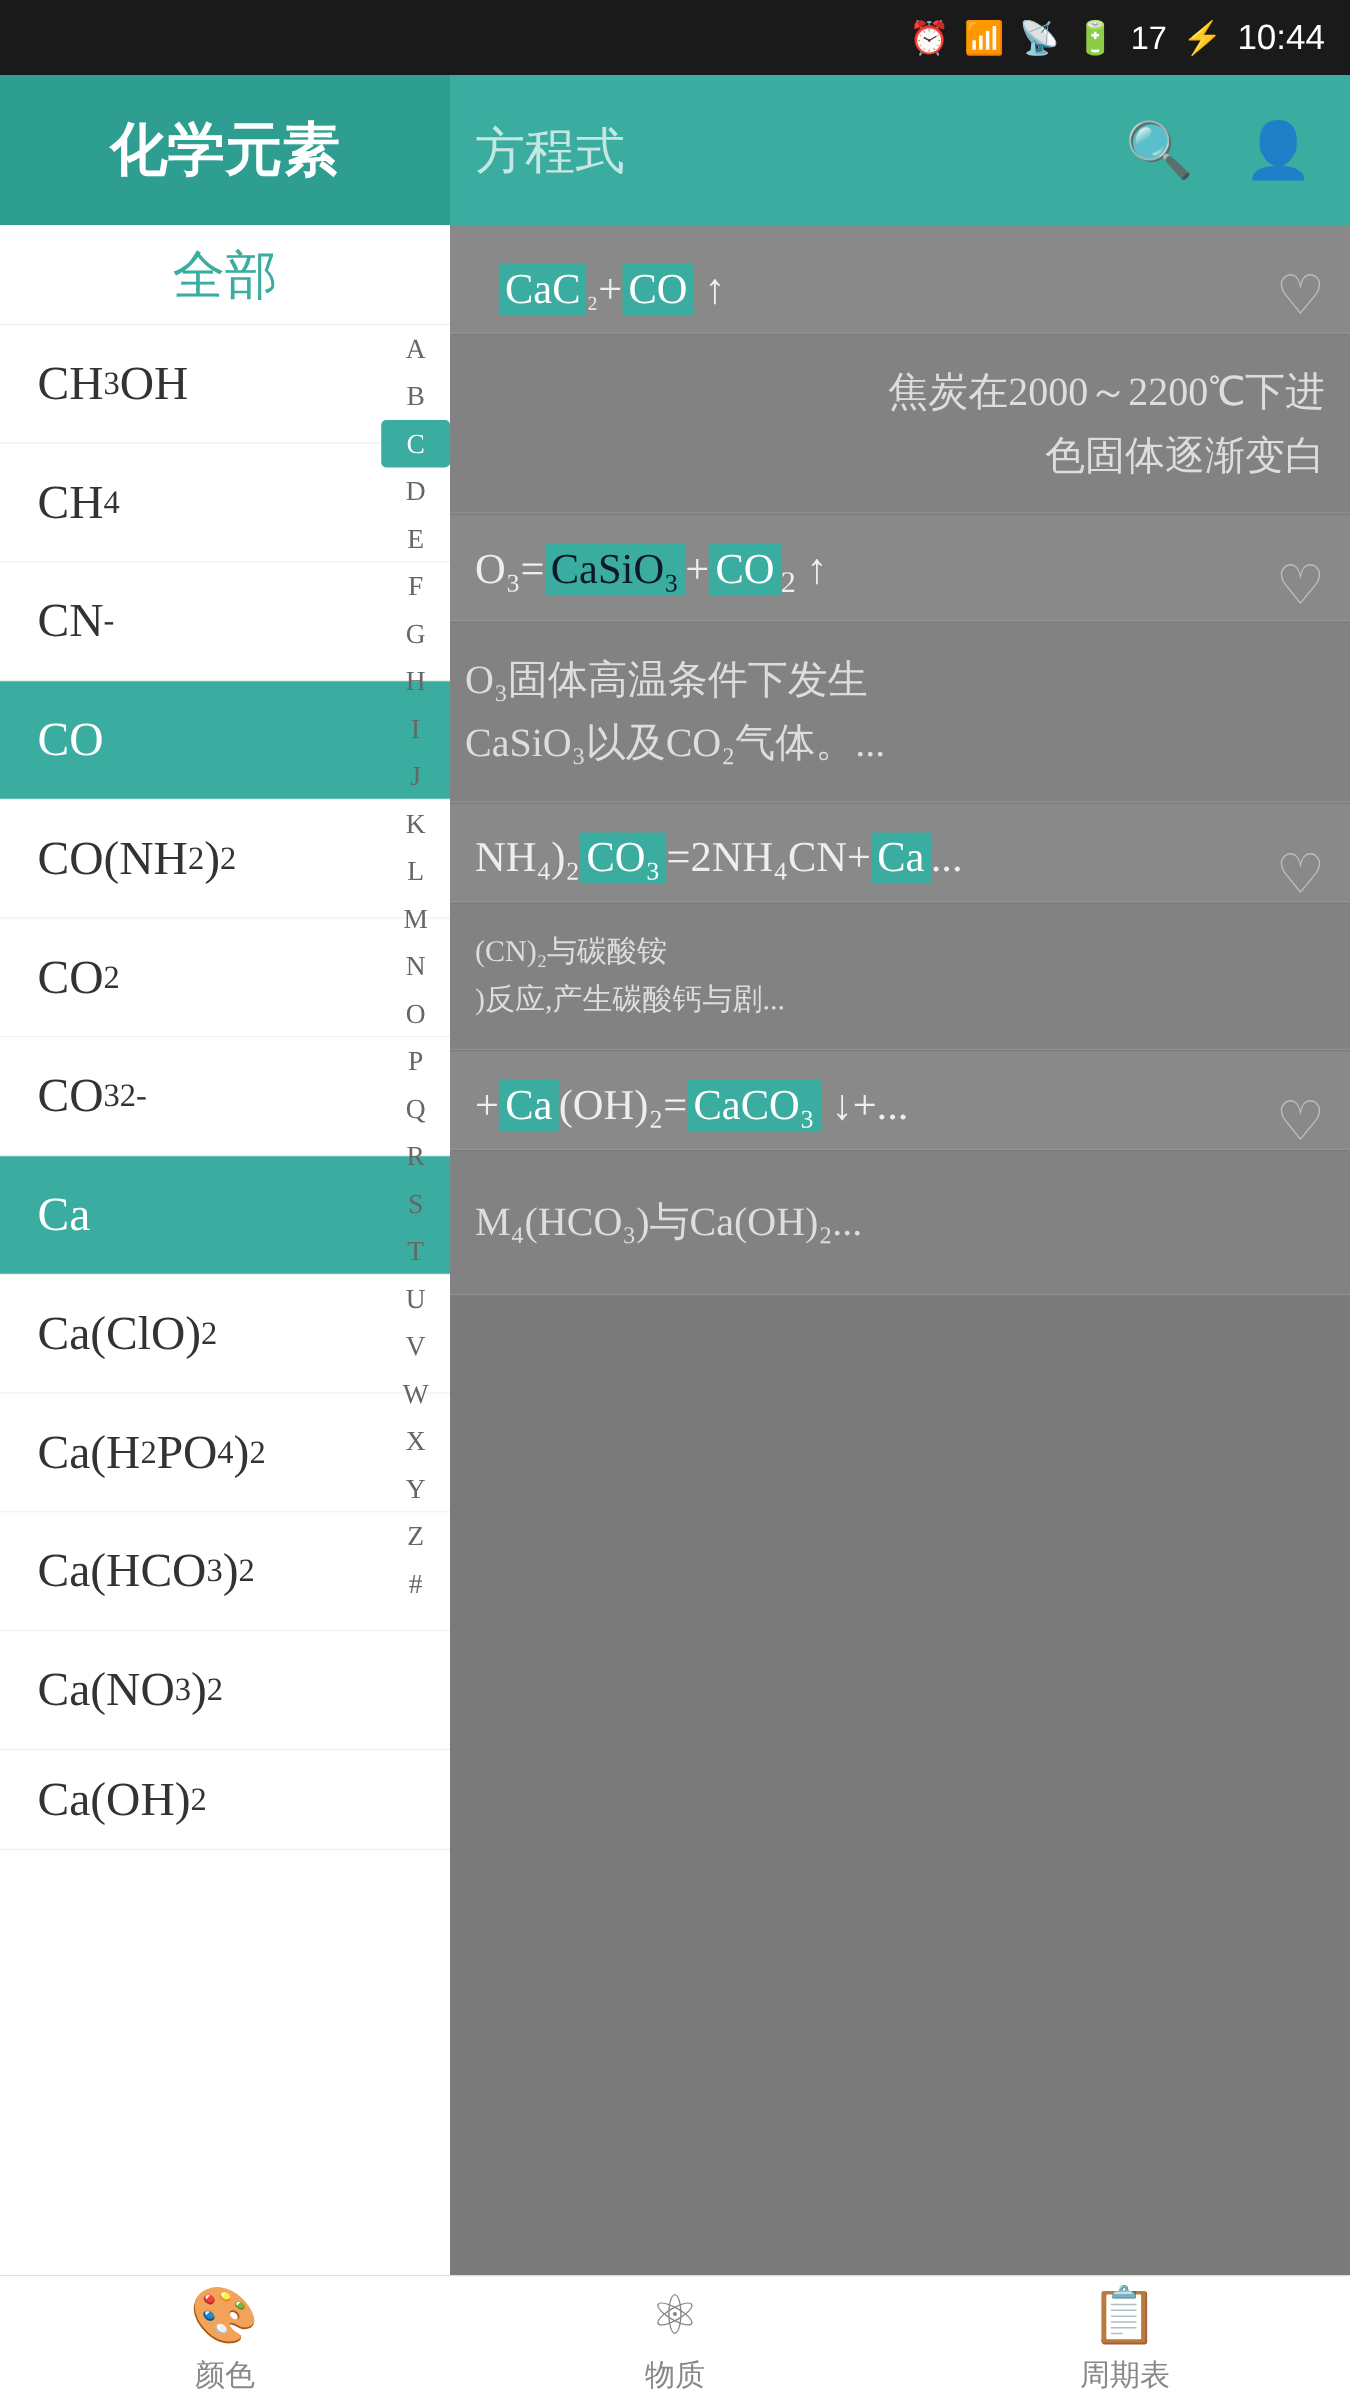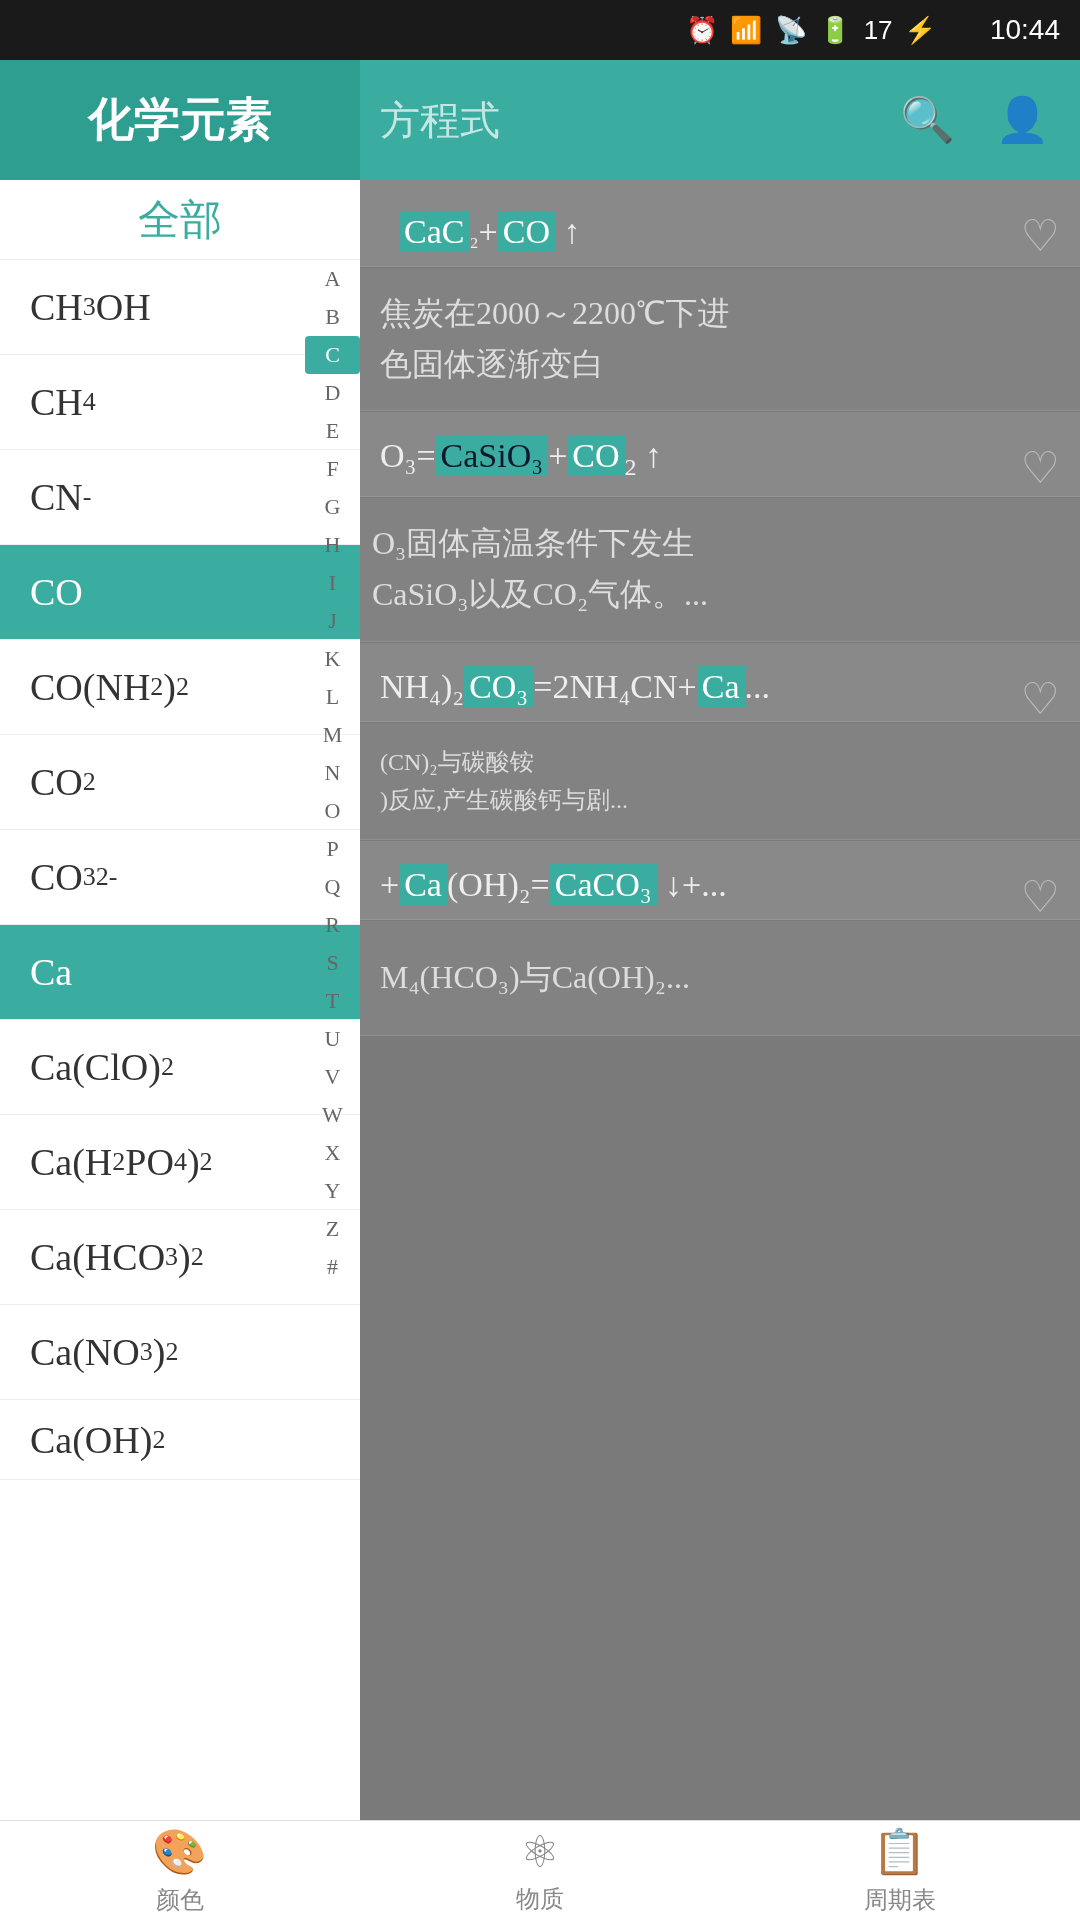--- a/index.html
+++ b/index.html
@@ -196,7 +196,7 @@
   <span>🔋</span>
   <span class="battery-text">17</span>
   <span>⚡</span>
-  <span style="color:white;font-size:28px;margin-left:41px;">10:44</span>
+  <span style="color:white;font-size:28px;">10:44</span>
 </div>
 
 <div class="header">

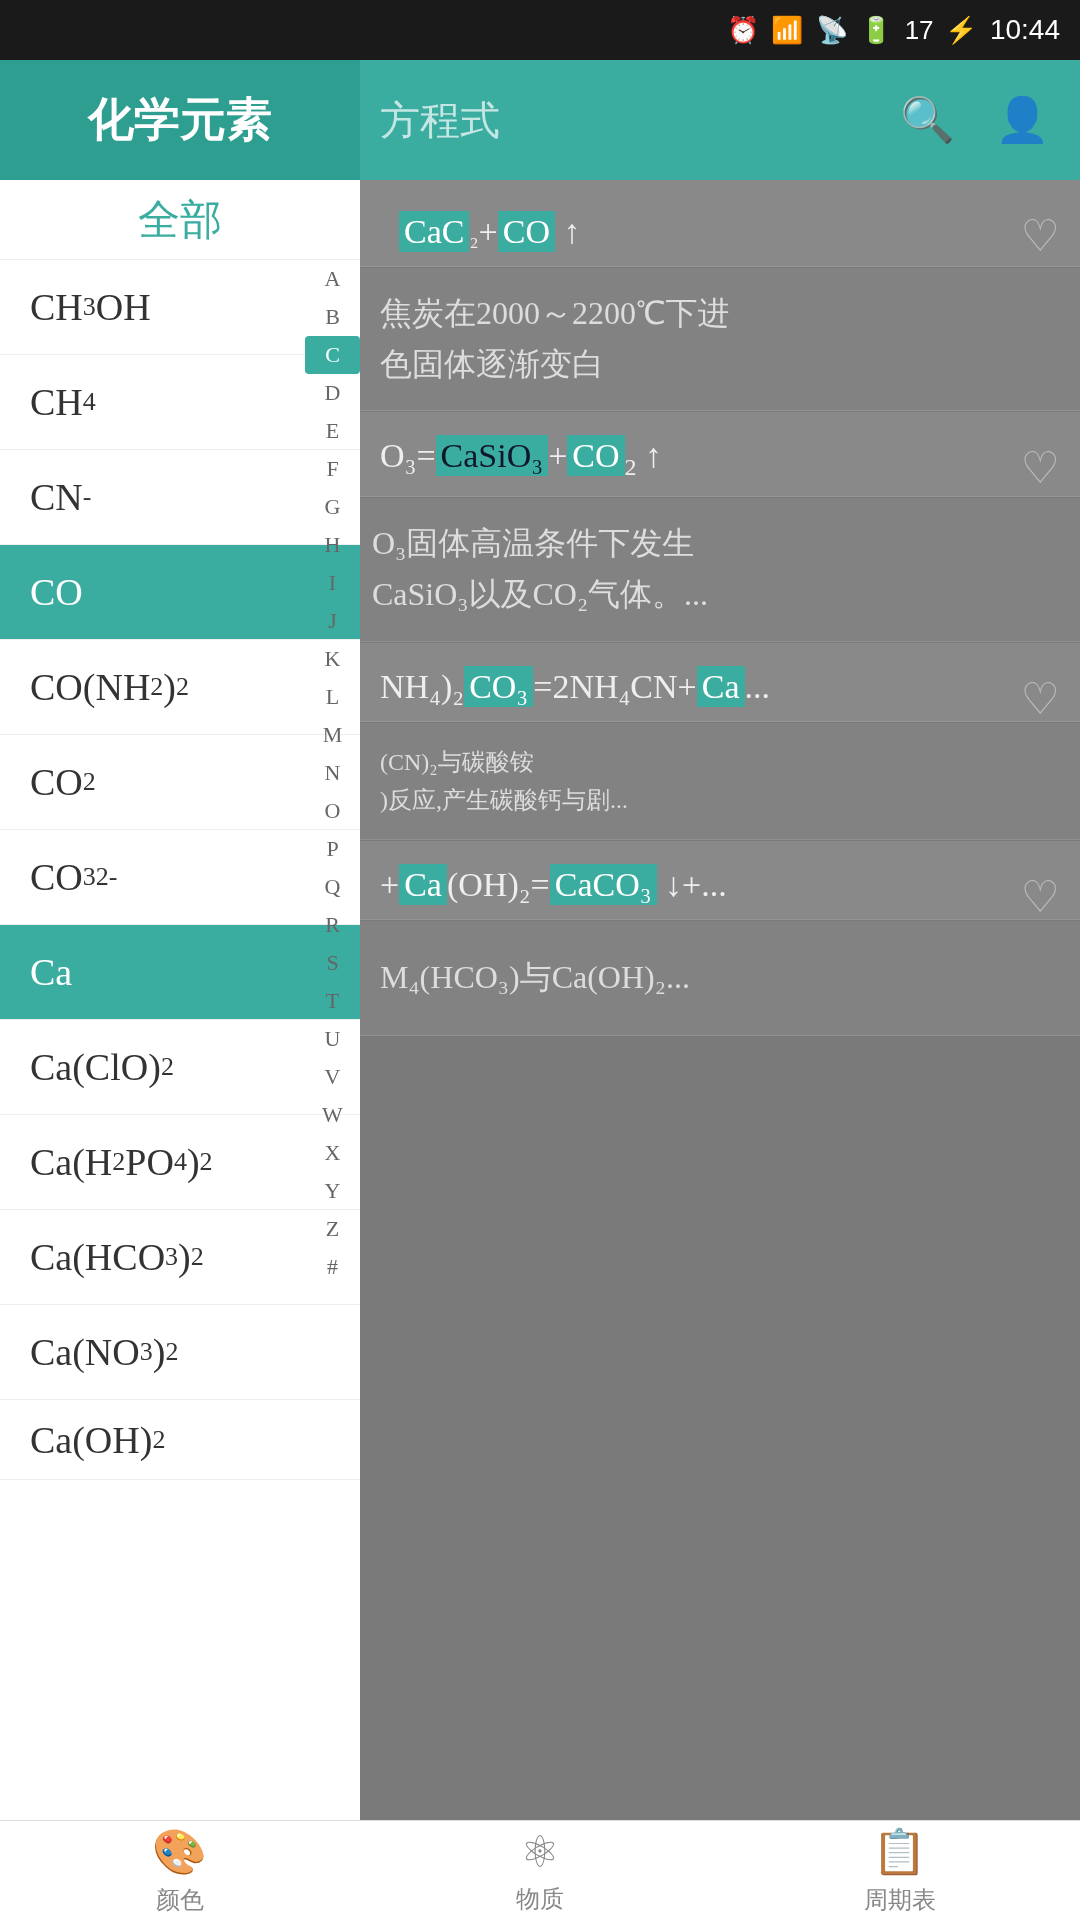--- a/index.html
+++ b/index.html
@@ -299,7 +299,7 @@
       <span style="position:absolute; right:20px; top:30px; color:#bbb; font-size:44px;">♡</span>
     </div>
 
-    <div class="result-row" style="padding: 20px 20px; background: rgba(180,180,180,0.15); border-bottom: 1px solid rgba(180,180,180,0.3);">
+    <div class="result-row" style="padding: 20px 20px; background: rgba(180,180,180,0.15); border-bottom: 1px solid rgba(180,180,180,0.3); text-align: right;">
       <div style="font-size:32px; color:#ddd; line-height:1.6;">焦炭在2000～2200℃下进<br>色固体逐渐变白</div>
     </div>
 

